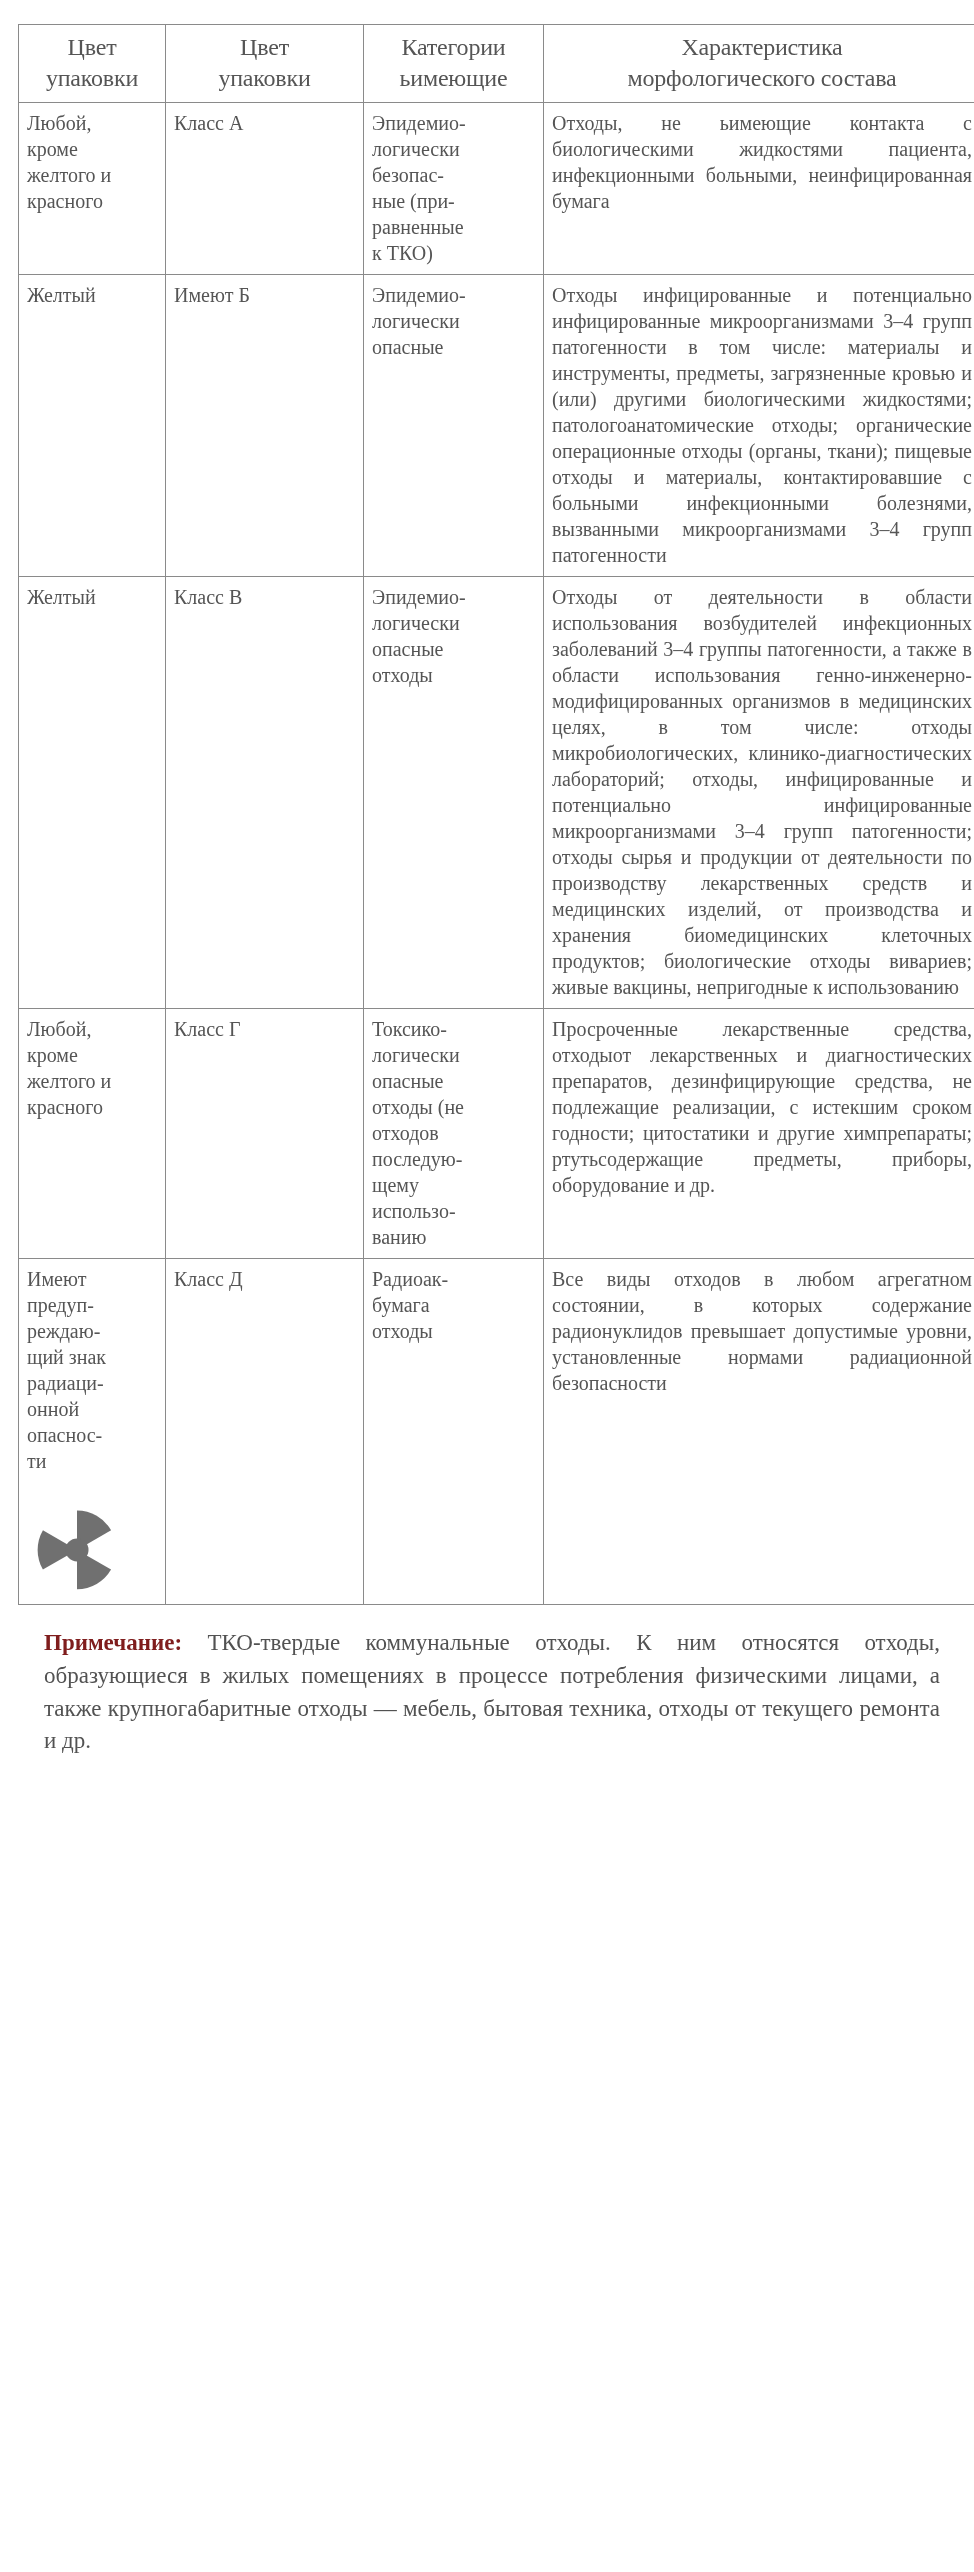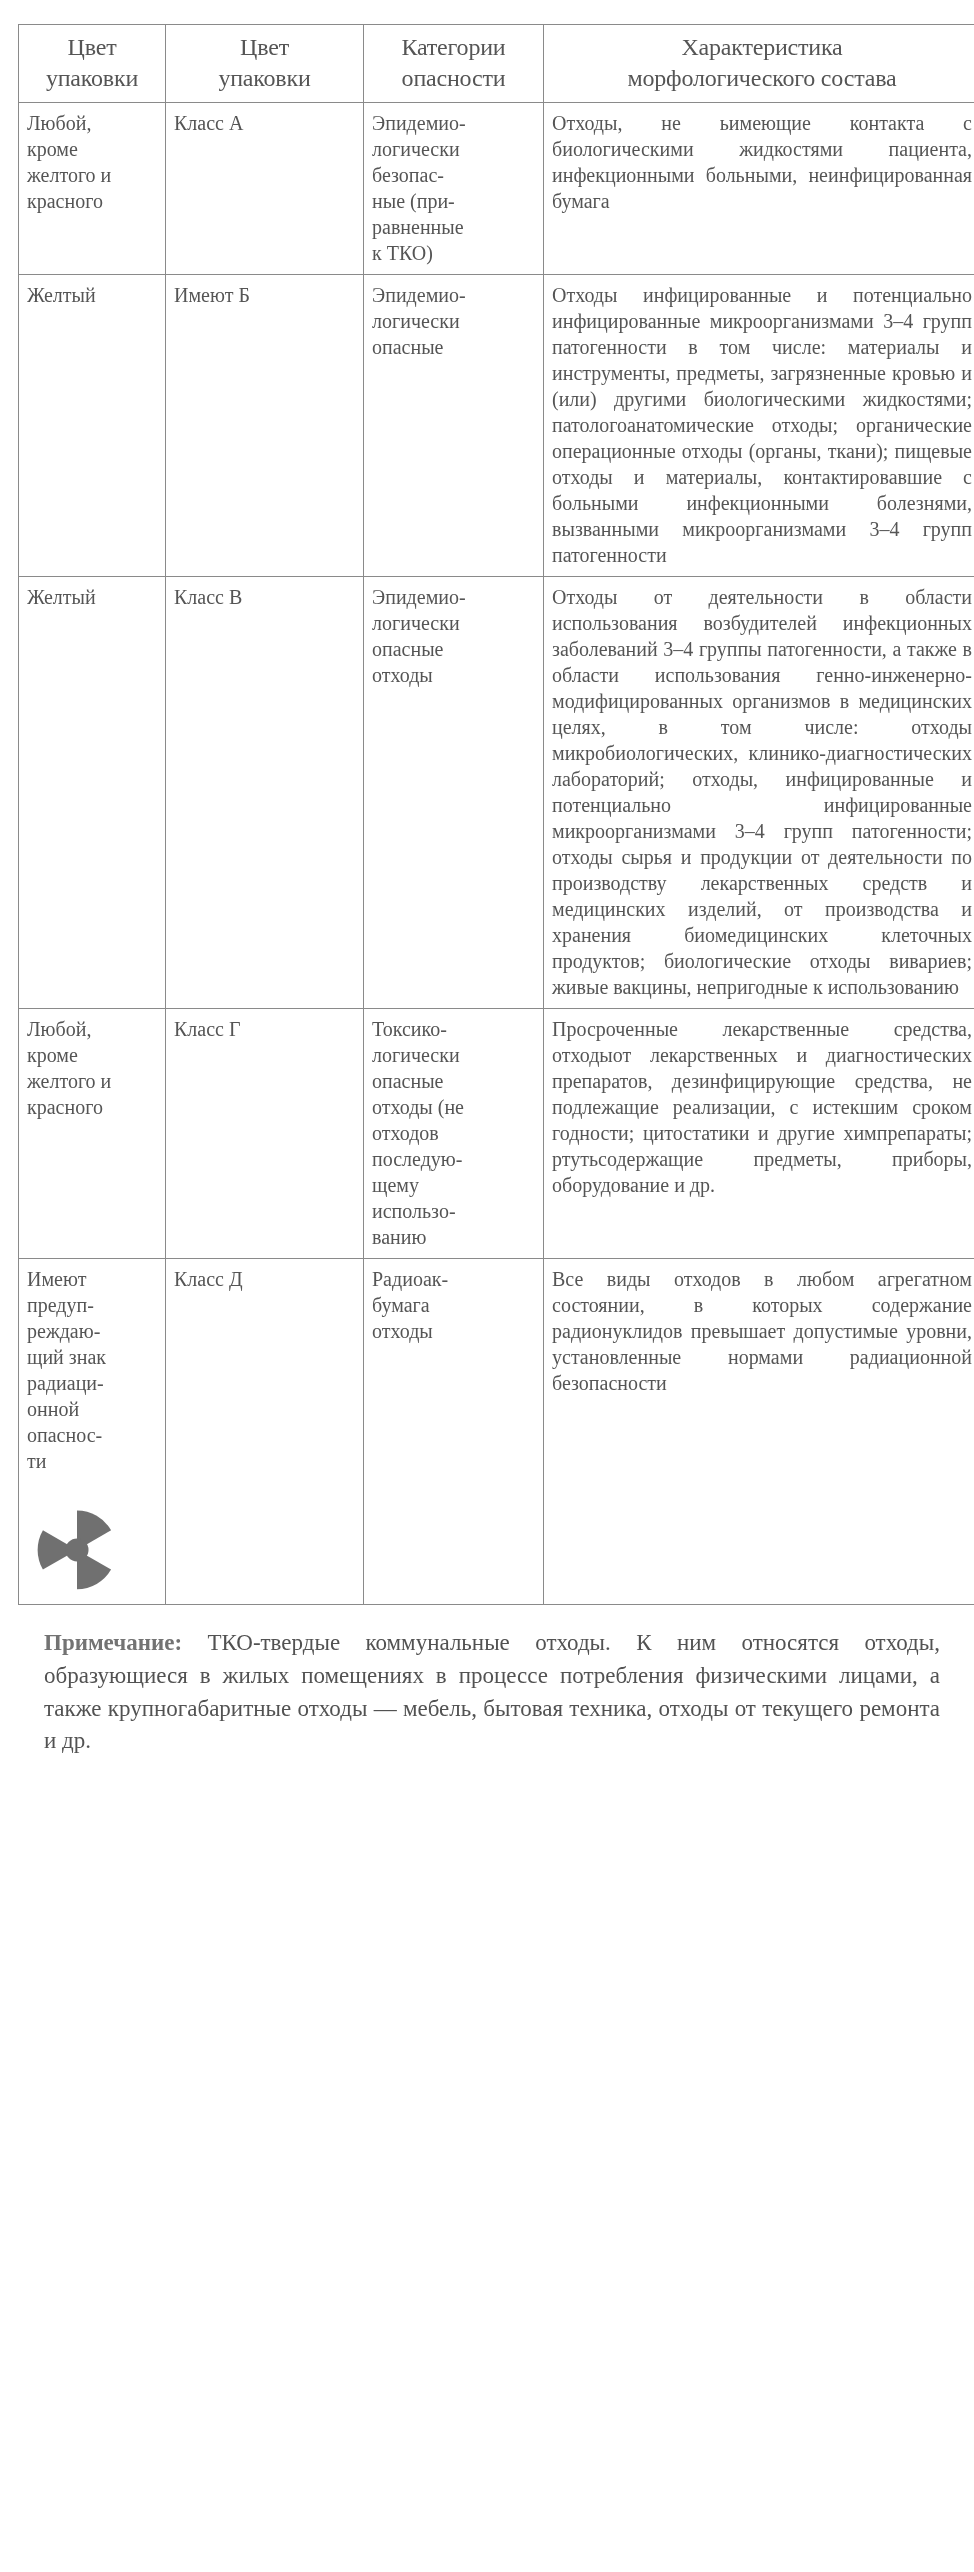--- a/index.html
+++ b/index.html
@@ -134,7 +134,7 @@
         </th>
         <th>
           <span class="hdr-line">Категории</span>
-          <span class="hdr-line">опасности</span>
+          <span class="hdr-line">ьимеющие</span>
         </th>
         <th>
           <span class="hdr-line">Характеристика</span>

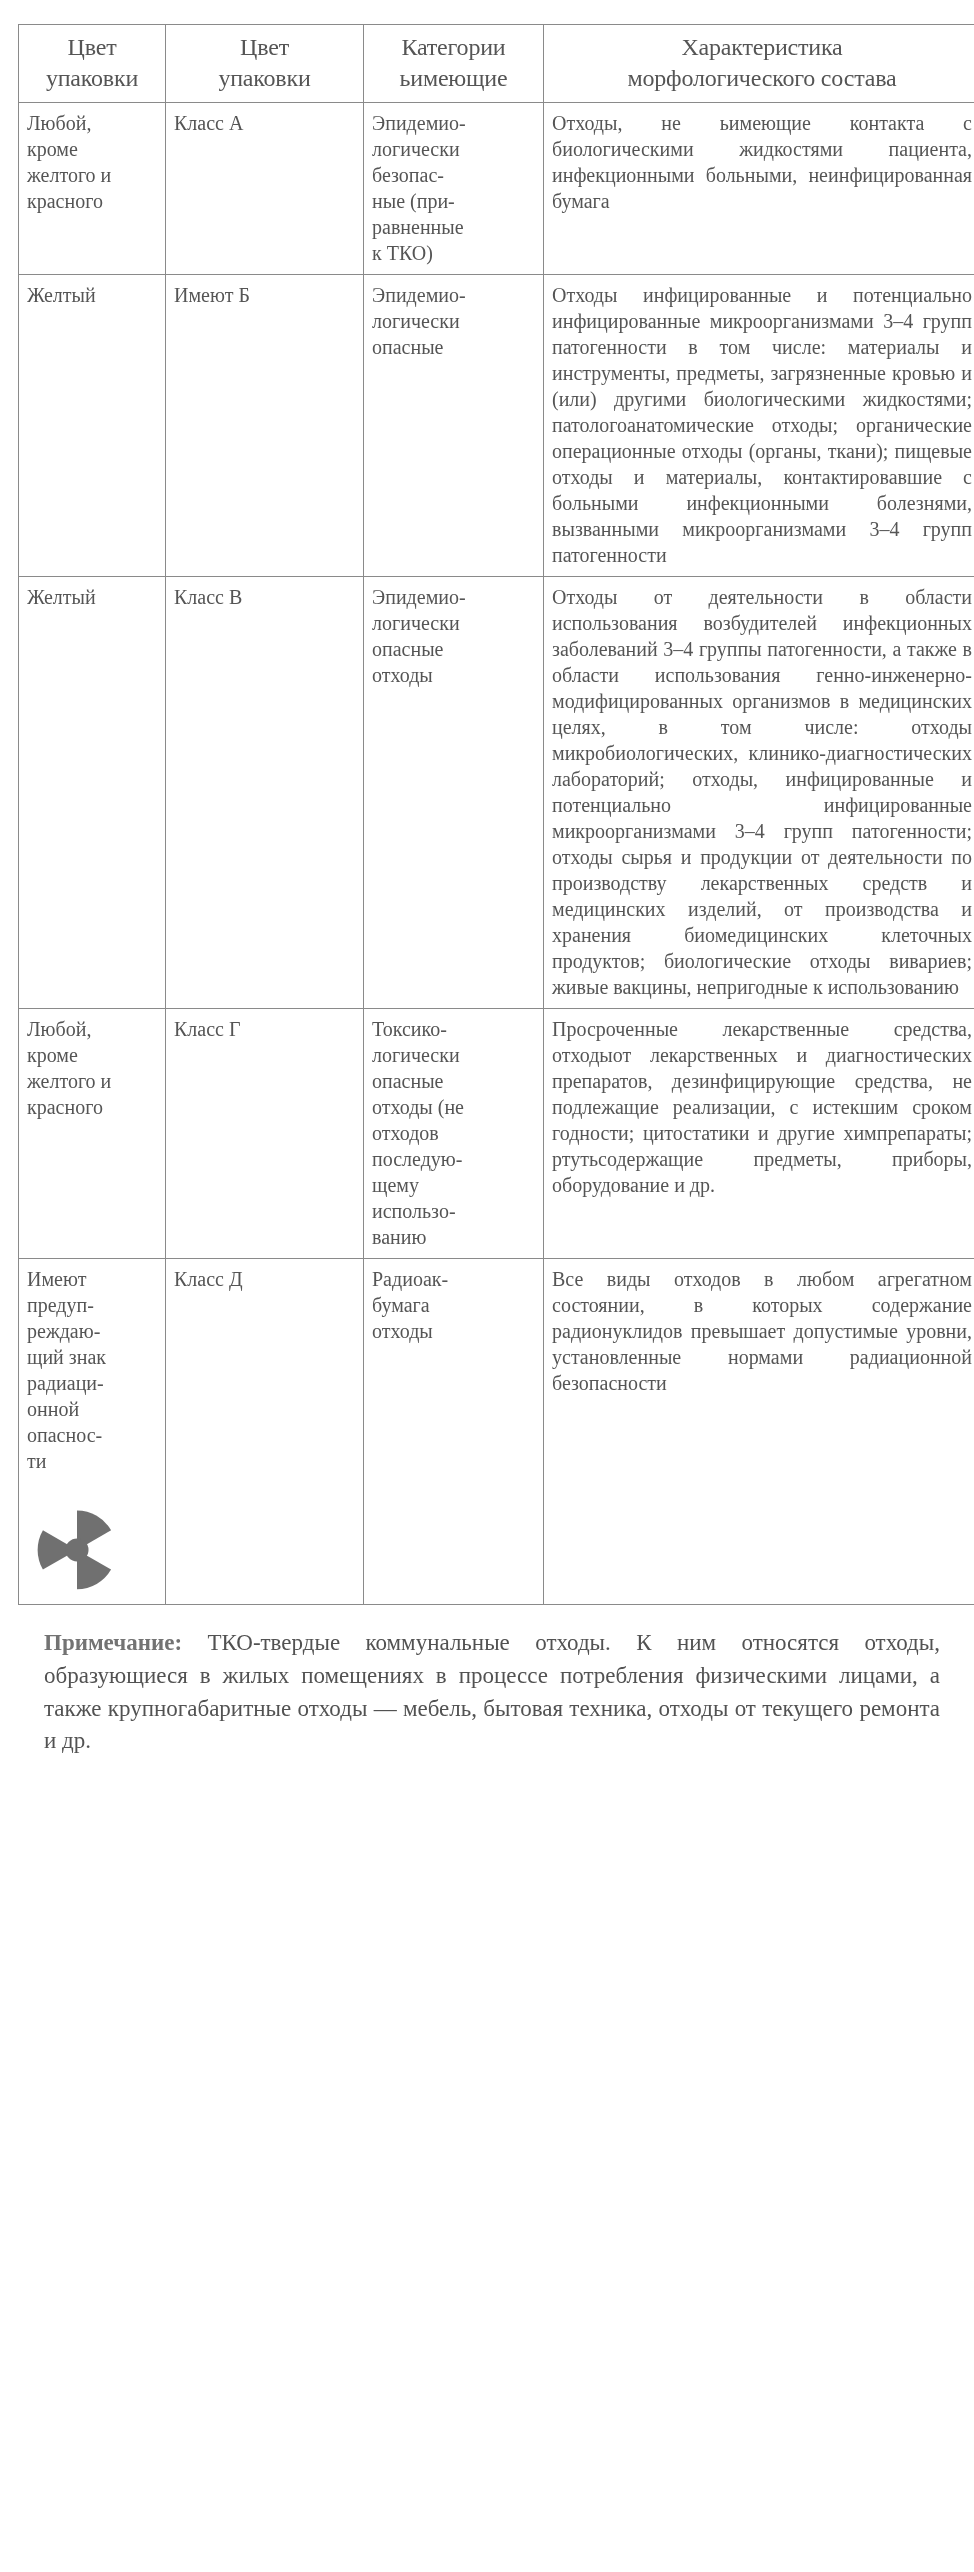--- a/index.html
+++ b/index.html
@@ -103,7 +103,7 @@
   }
   .note .note-label {
     font-weight: bold;
-    color: #737373;
+    color: #7f1d1d;
   }
 
   

